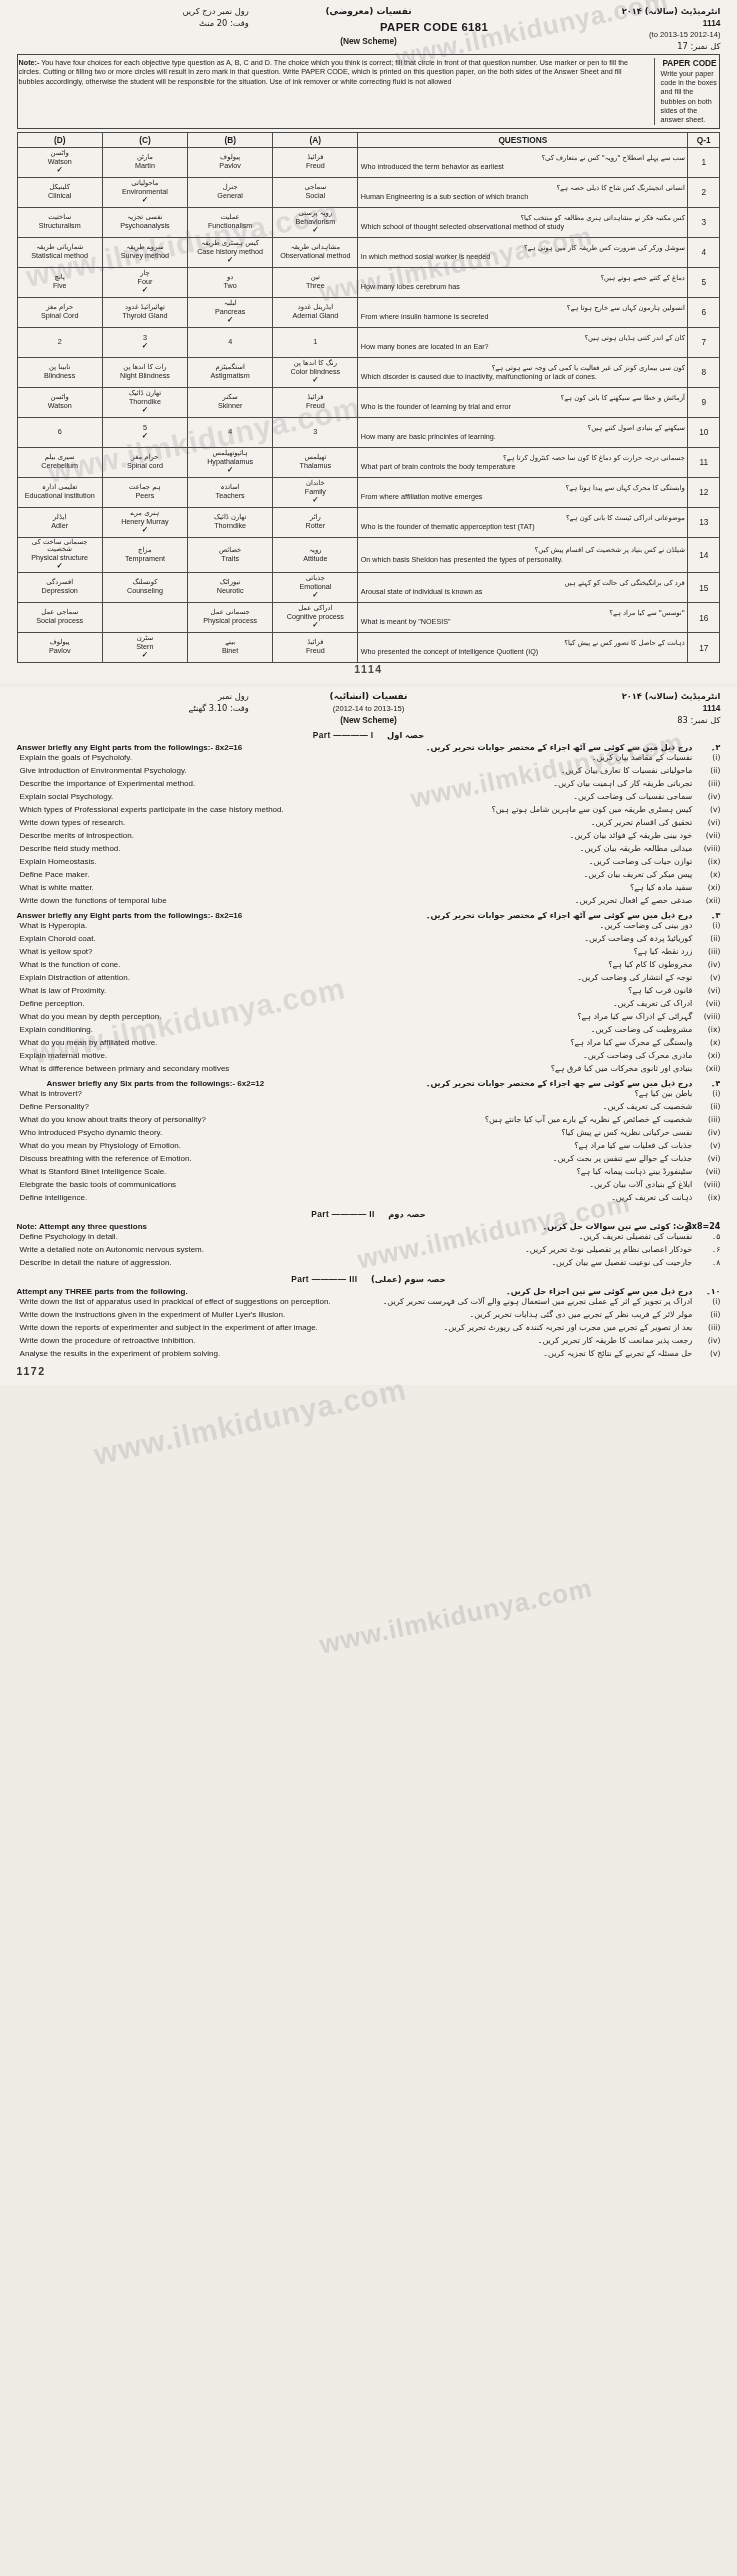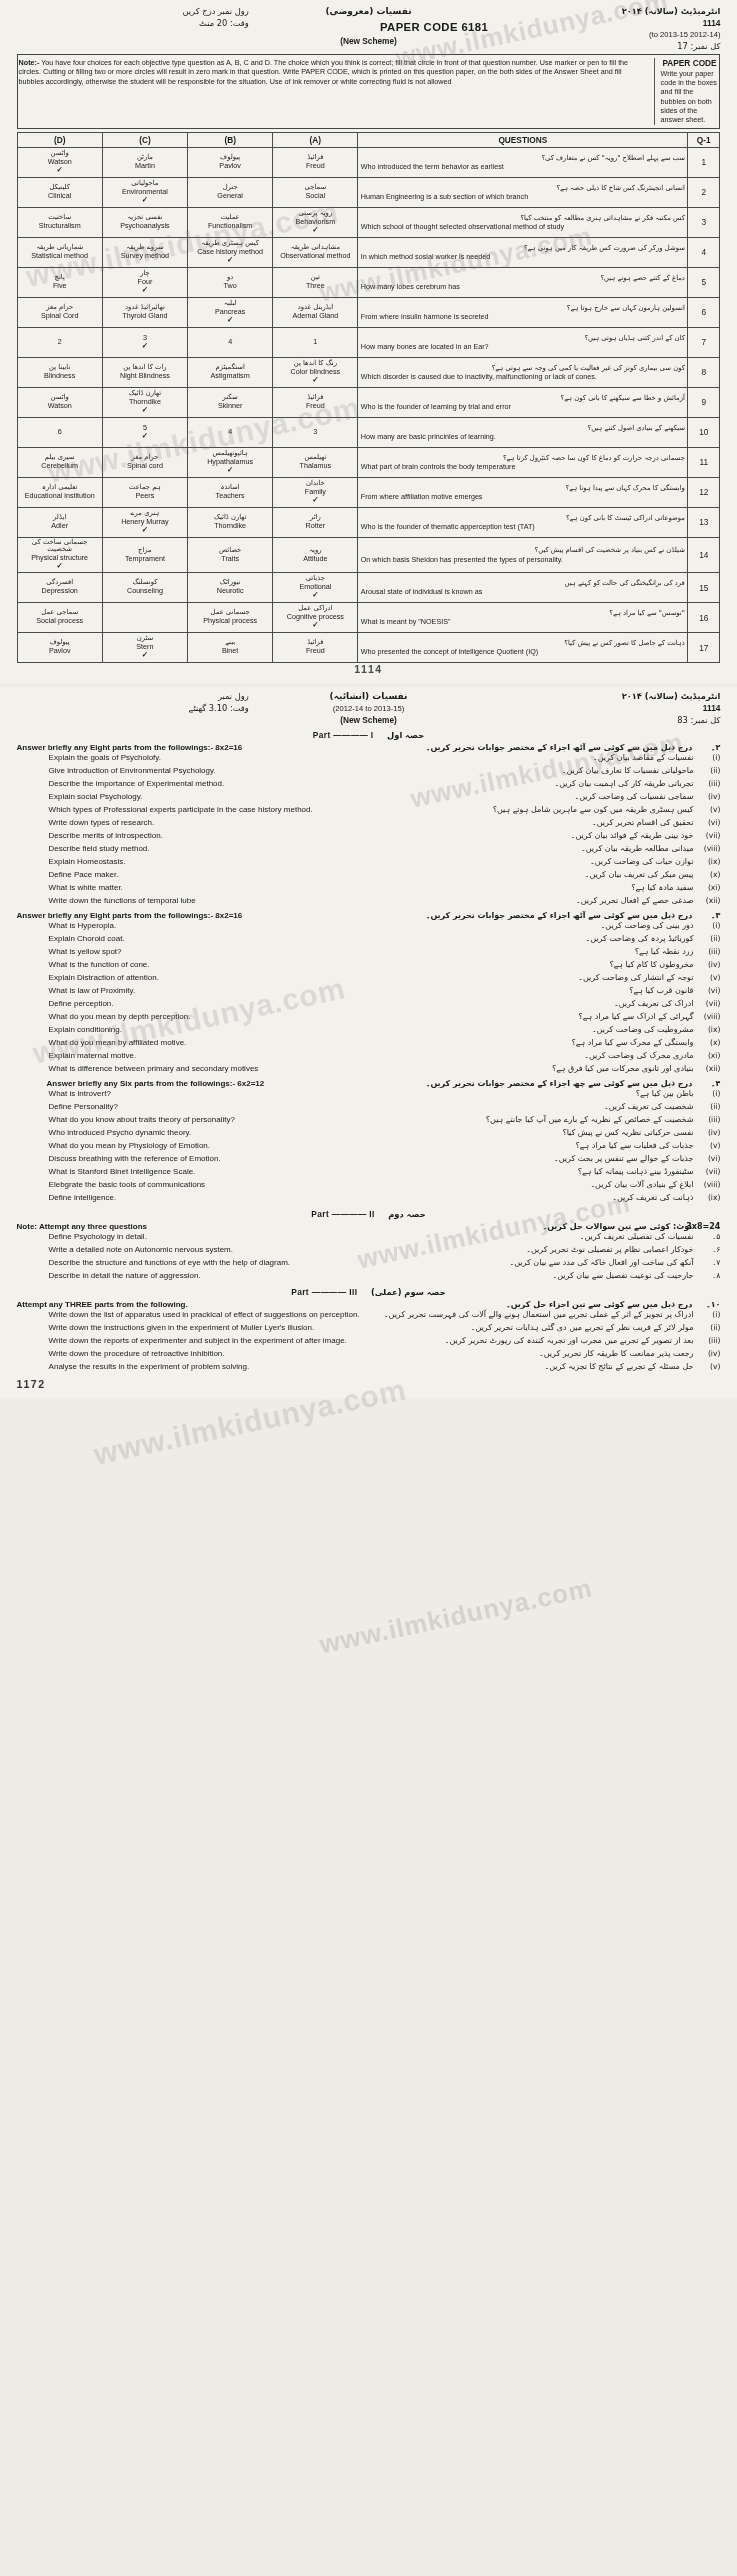--- a/index.html
+++ b/index.html
@@ -156,7 +156,6 @@
     width: 48%;
     font-family: "Liberation Sans", sans-serif;
     padding-left: 3px;
-    margin-left: 29px;
   }
   .qrow .ur {
     width: 48%;

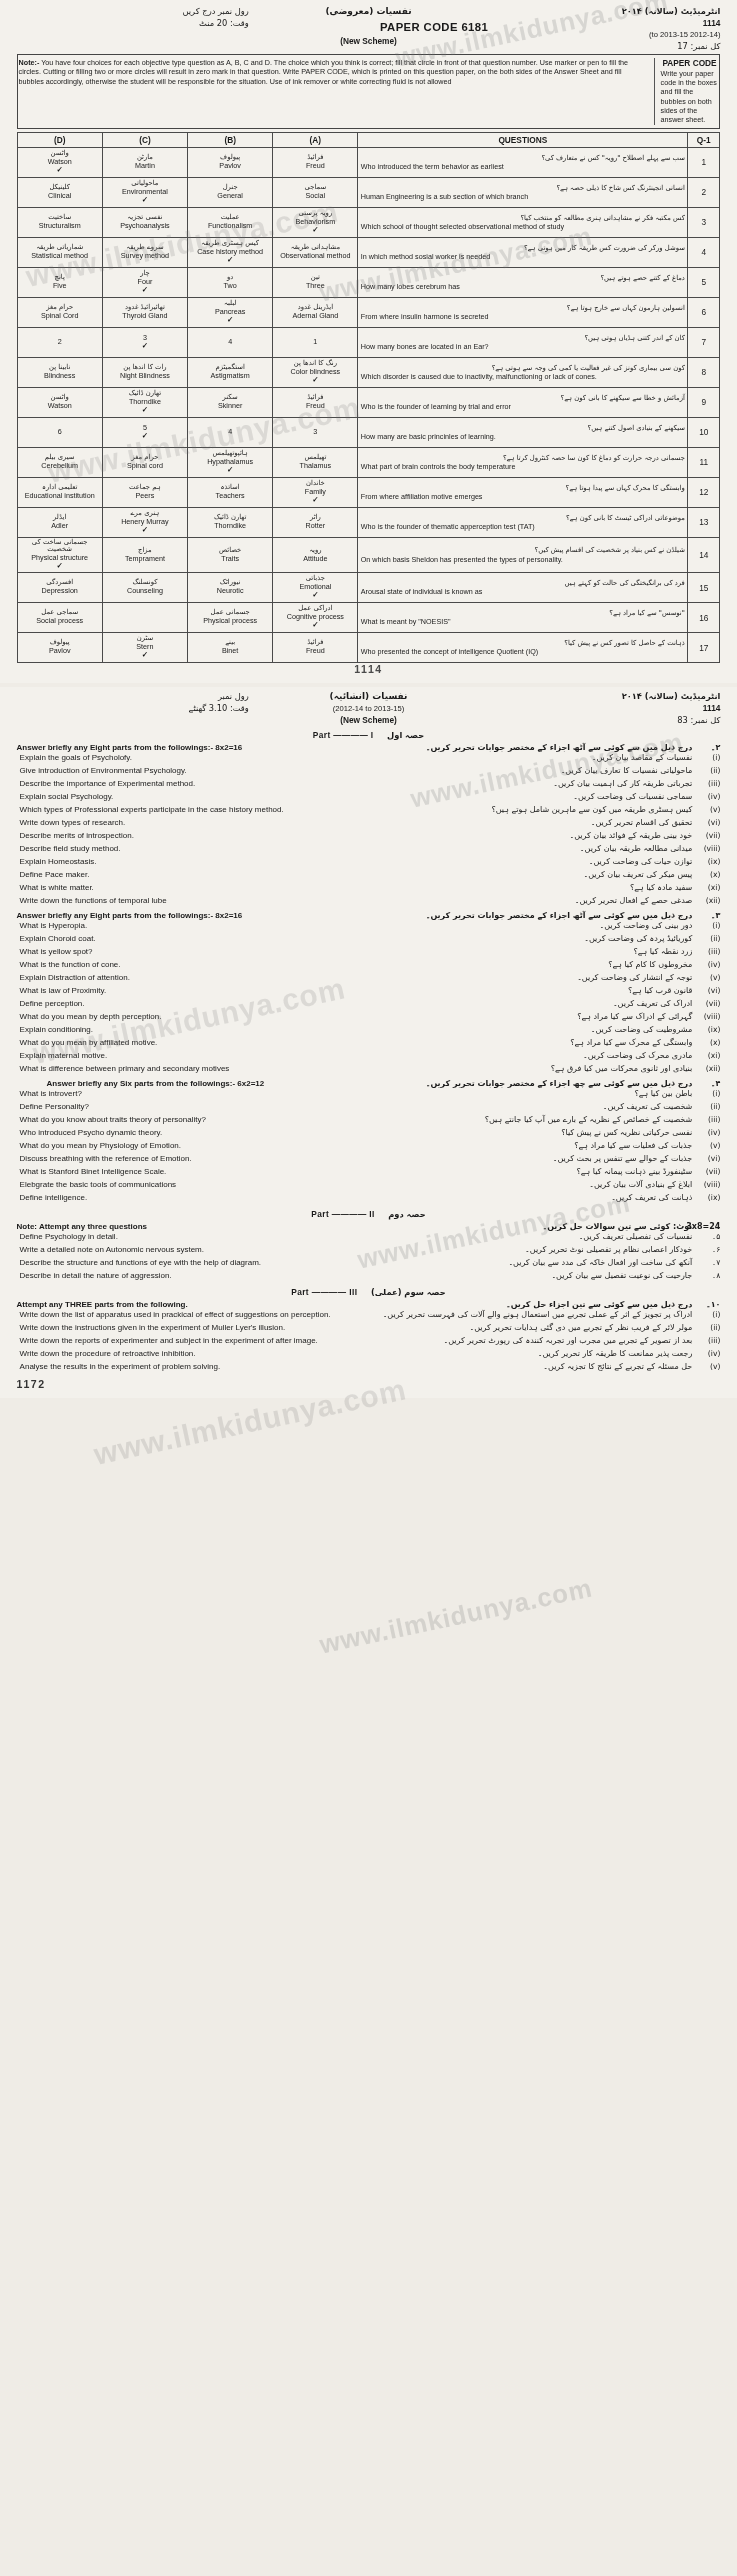--- a/index.html
+++ b/index.html
@@ -851,11 +851,6 @@
           <div class="qn">۶۔</div>
         </div>
         <div class="qrow">
-          <div class="en">Describe the structure and functions of eye with the help of diagram.</div>
-          <div class="ur">آنکھ کی ساخت اور افعال خاکہ کی مدد سے بیان کریں۔</div>
-          <div class="qn">۷۔</div>
-        </div>
-        <div class="qrow">
           <div class="en">Describe in detail the nature of aggression.</div>
           <div class="ur">جارحیت کی نوعیت تفصیل سے بیان کریں۔</div>
           <div class="qn">۸۔</div>

